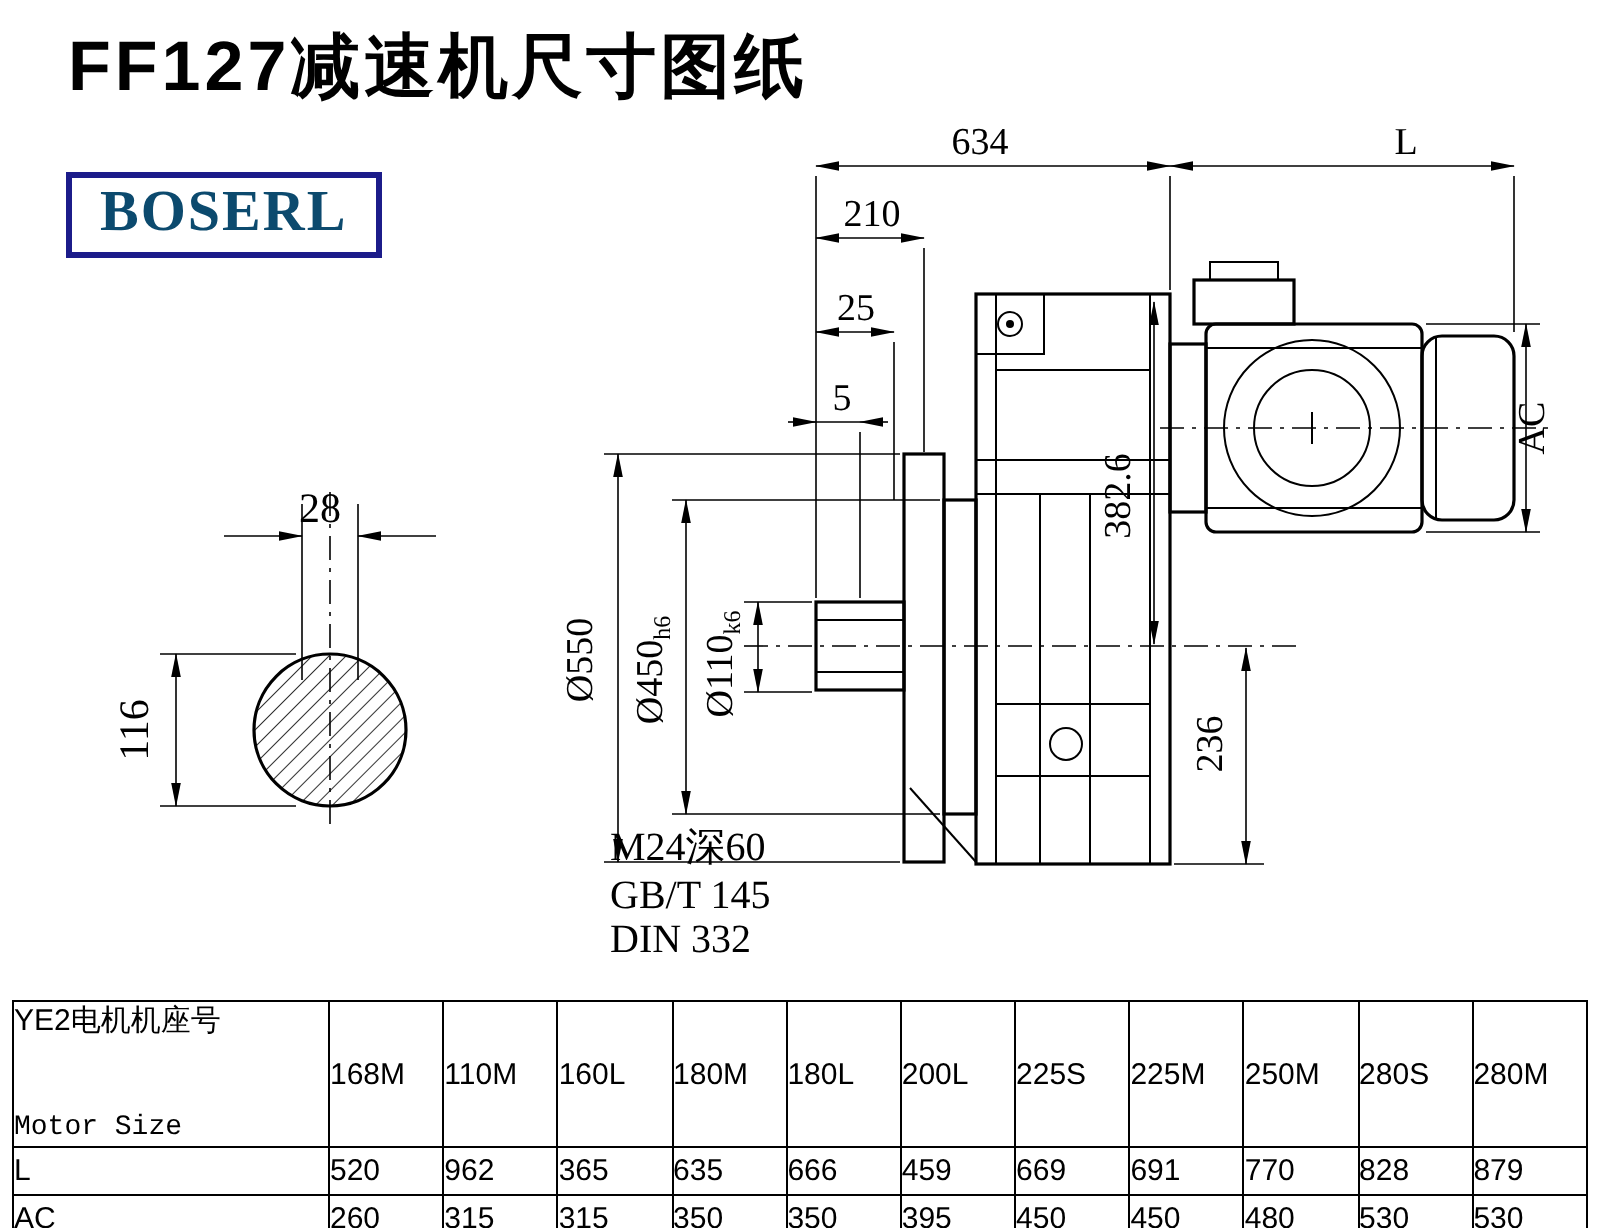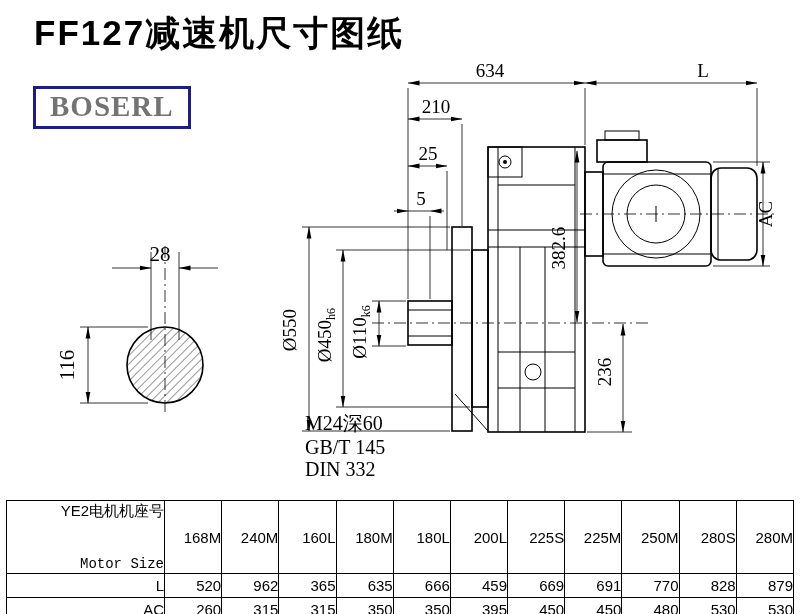--- a/index.html
+++ b/index.html
@@ -10,7 +10,7 @@
   .brand-box{position:absolute;left:33px;top:86px;padding:1px 14px 3px 14px;
         border:3px solid #1c1c8a;background:#fff;}
   .brand-box span{font-family:"Liberation Serif",serif;font-size:29px;font-weight:bold;
-        color:#737373;letter-spacing:1px;}
+        color:#0c4a6e;letter-spacing:1px;}
   svg.drawing{position:absolute;left:0;top:0;}
   
   .thick{stroke:#000;stroke-width:1.6;fill:none;}

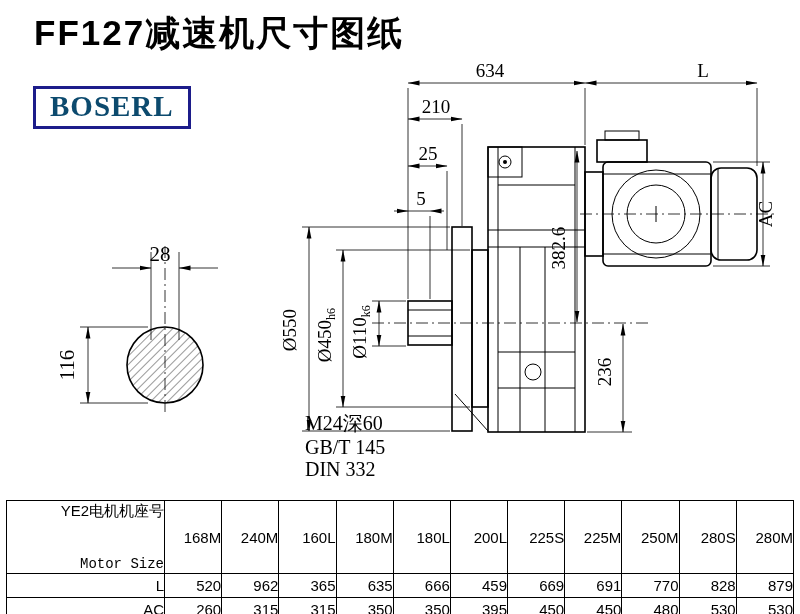--- a/index.html
+++ b/index.html
@@ -26,7 +26,7 @@
   
   .dim-table{position:absolute;left:6px;top:500px;width:788px;border-collapse:collapse;
         table-layout:fixed;font-size:15px;}
-  .dim-table th,.dim-table td{border:1px solid #000;text-align:right;vertical-align:middle;
+  .dim-table th,.dim-table td{border:1px solid #000;text-align:left;vertical-align:middle;
         padding:0;font-weight:normal;height:23px;overflow:hidden;}
   .dim-table tr.header th{height:38px;}
   .hdr-cn{font-size:15px;line-height:19px;}

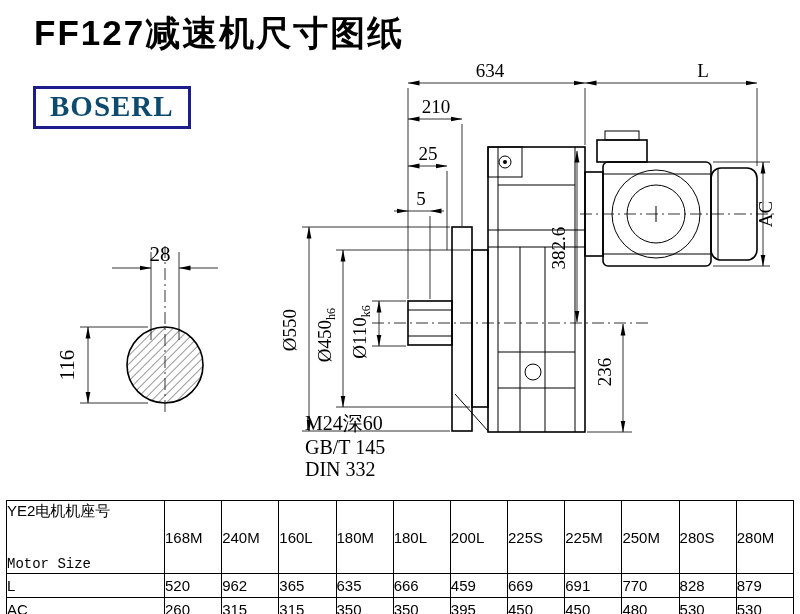--- a/index.html
+++ b/index.html
@@ -190,7 +190,7 @@
           <div class="hdr-en">Motor Size</div>
         </th>
         <th>168M</th>
-        <th>240M</th>
+        <th>110M</th>
         <th>160L</th>
         <th>180M</th>
         <th>180L</th>

